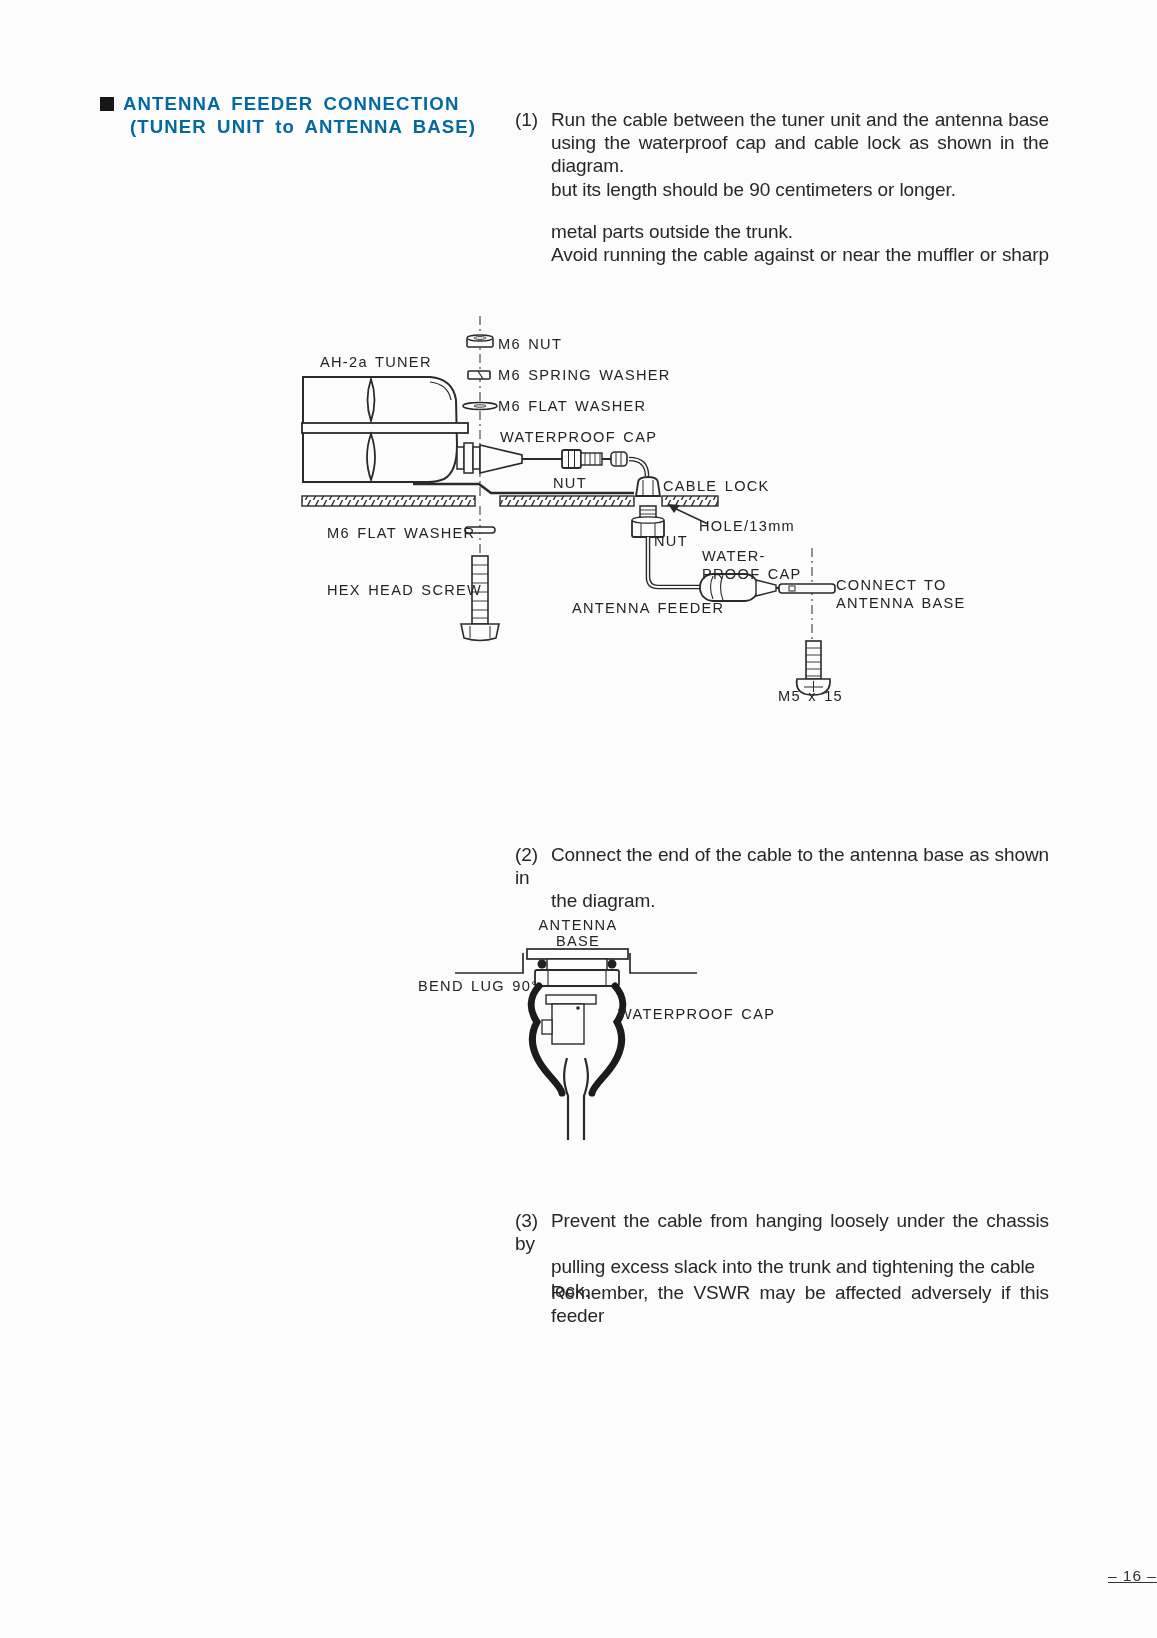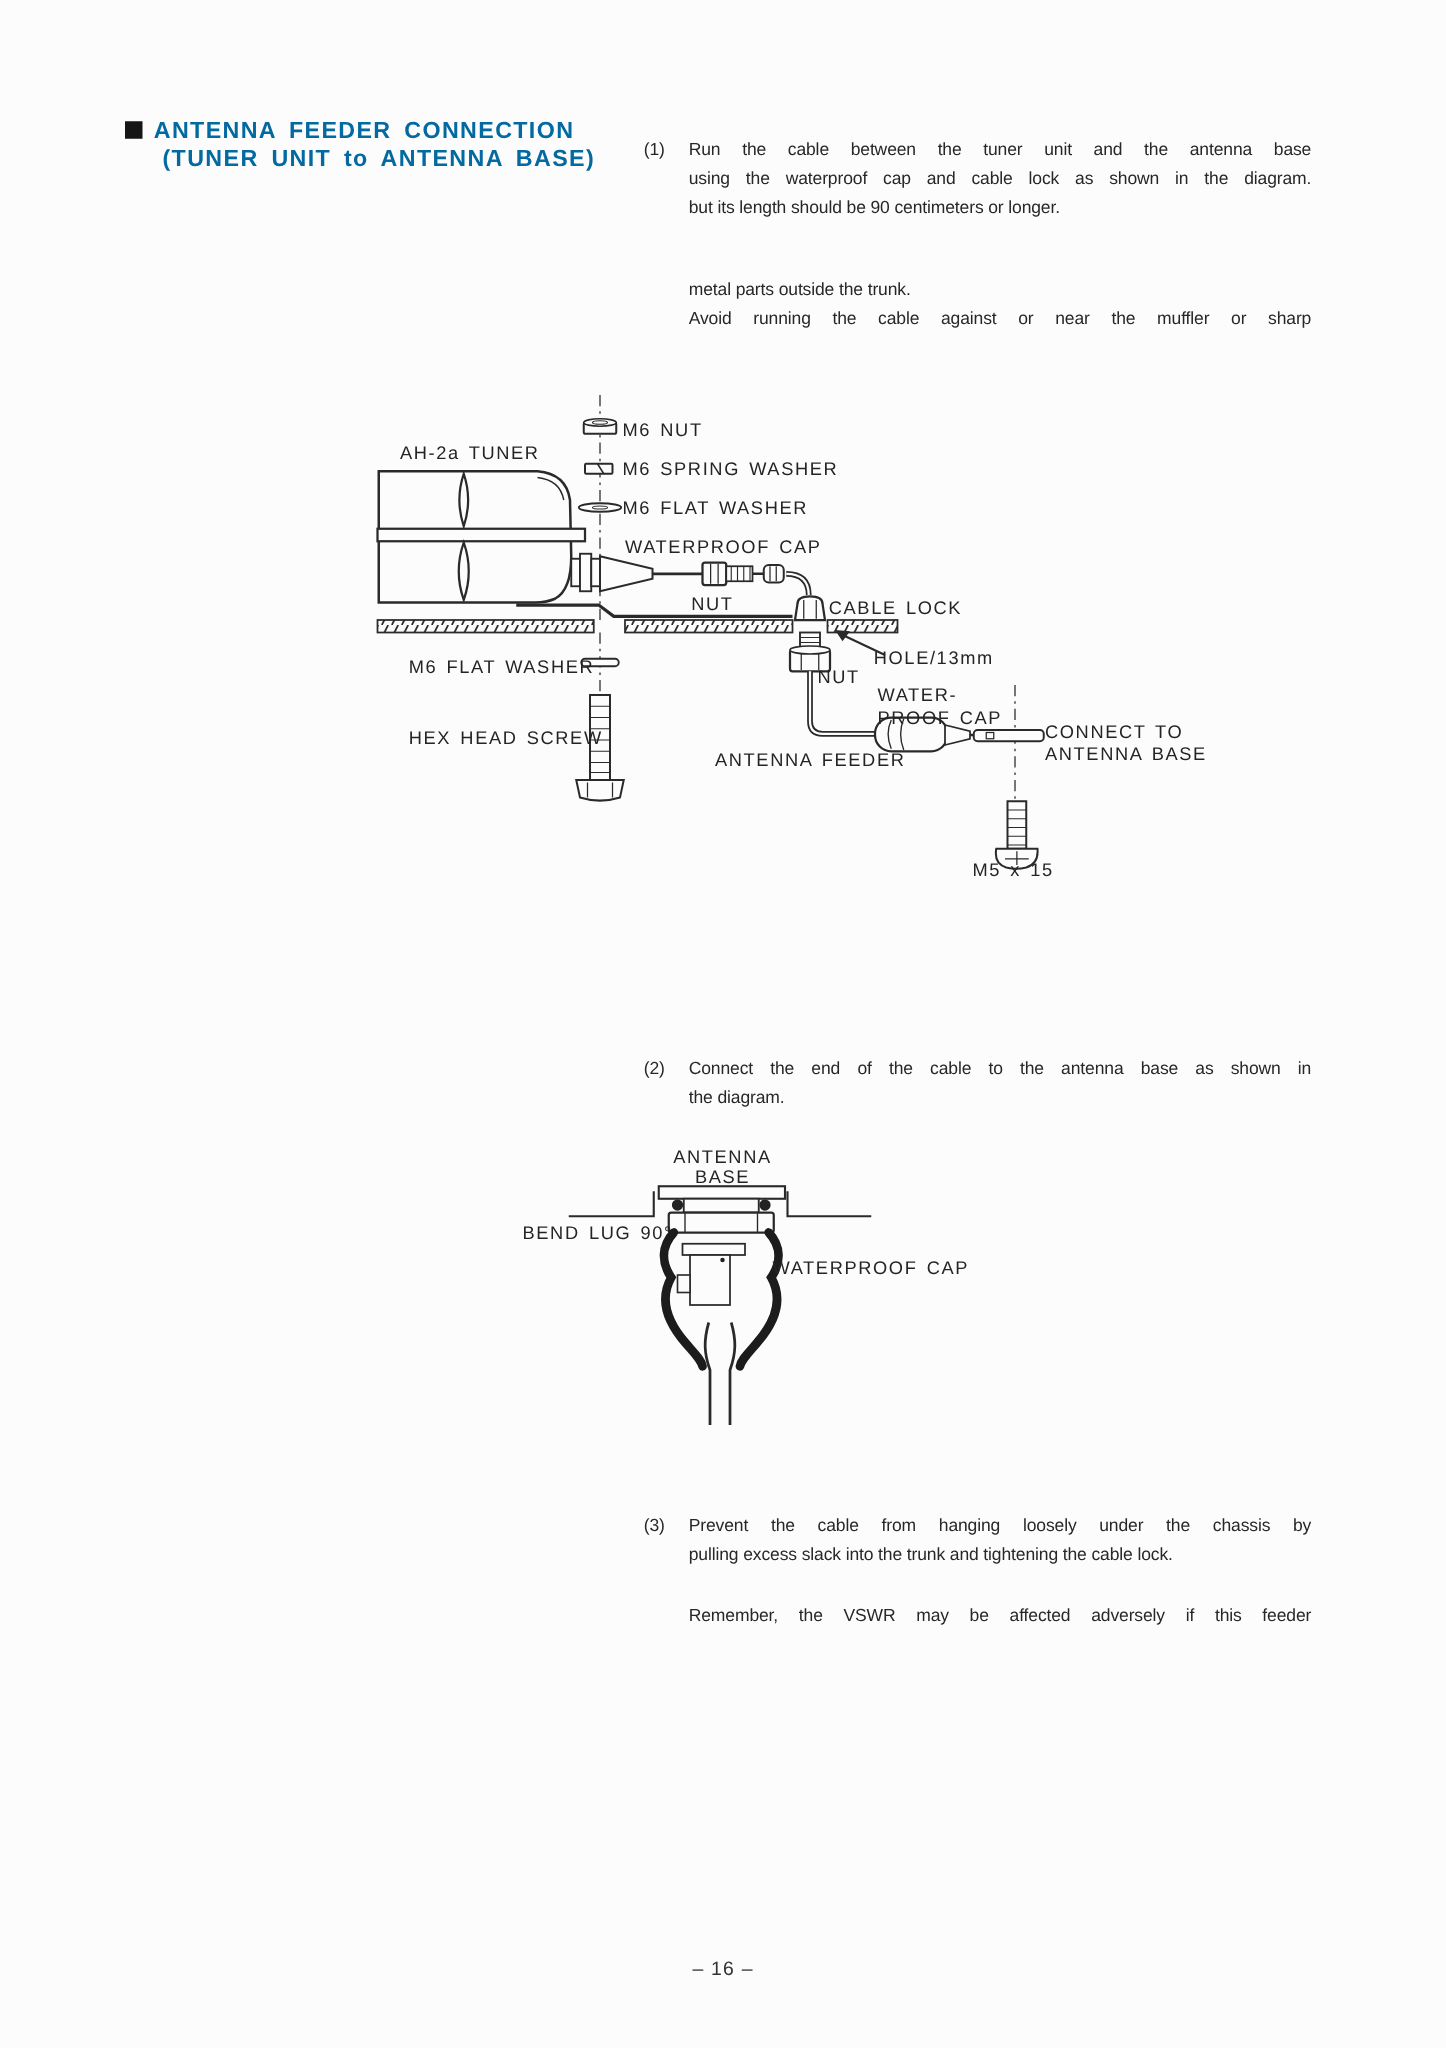--- a/index.html
+++ b/index.html
@@ -13,7 +13,7 @@
   .h2{padding-left:30px;}
 
   
-  .para{position:absolute;left:515px;width:534px;font-size:14px;line-height:23.2px;
+  .para{position:absolute;left:515px;width:534px;font-size:19px;line-height:23.2px;
         letter-spacing:-0.1px;color:#272727;}
   .para.note{left:551px;width:498px;}
   .line{min-height:23px;}

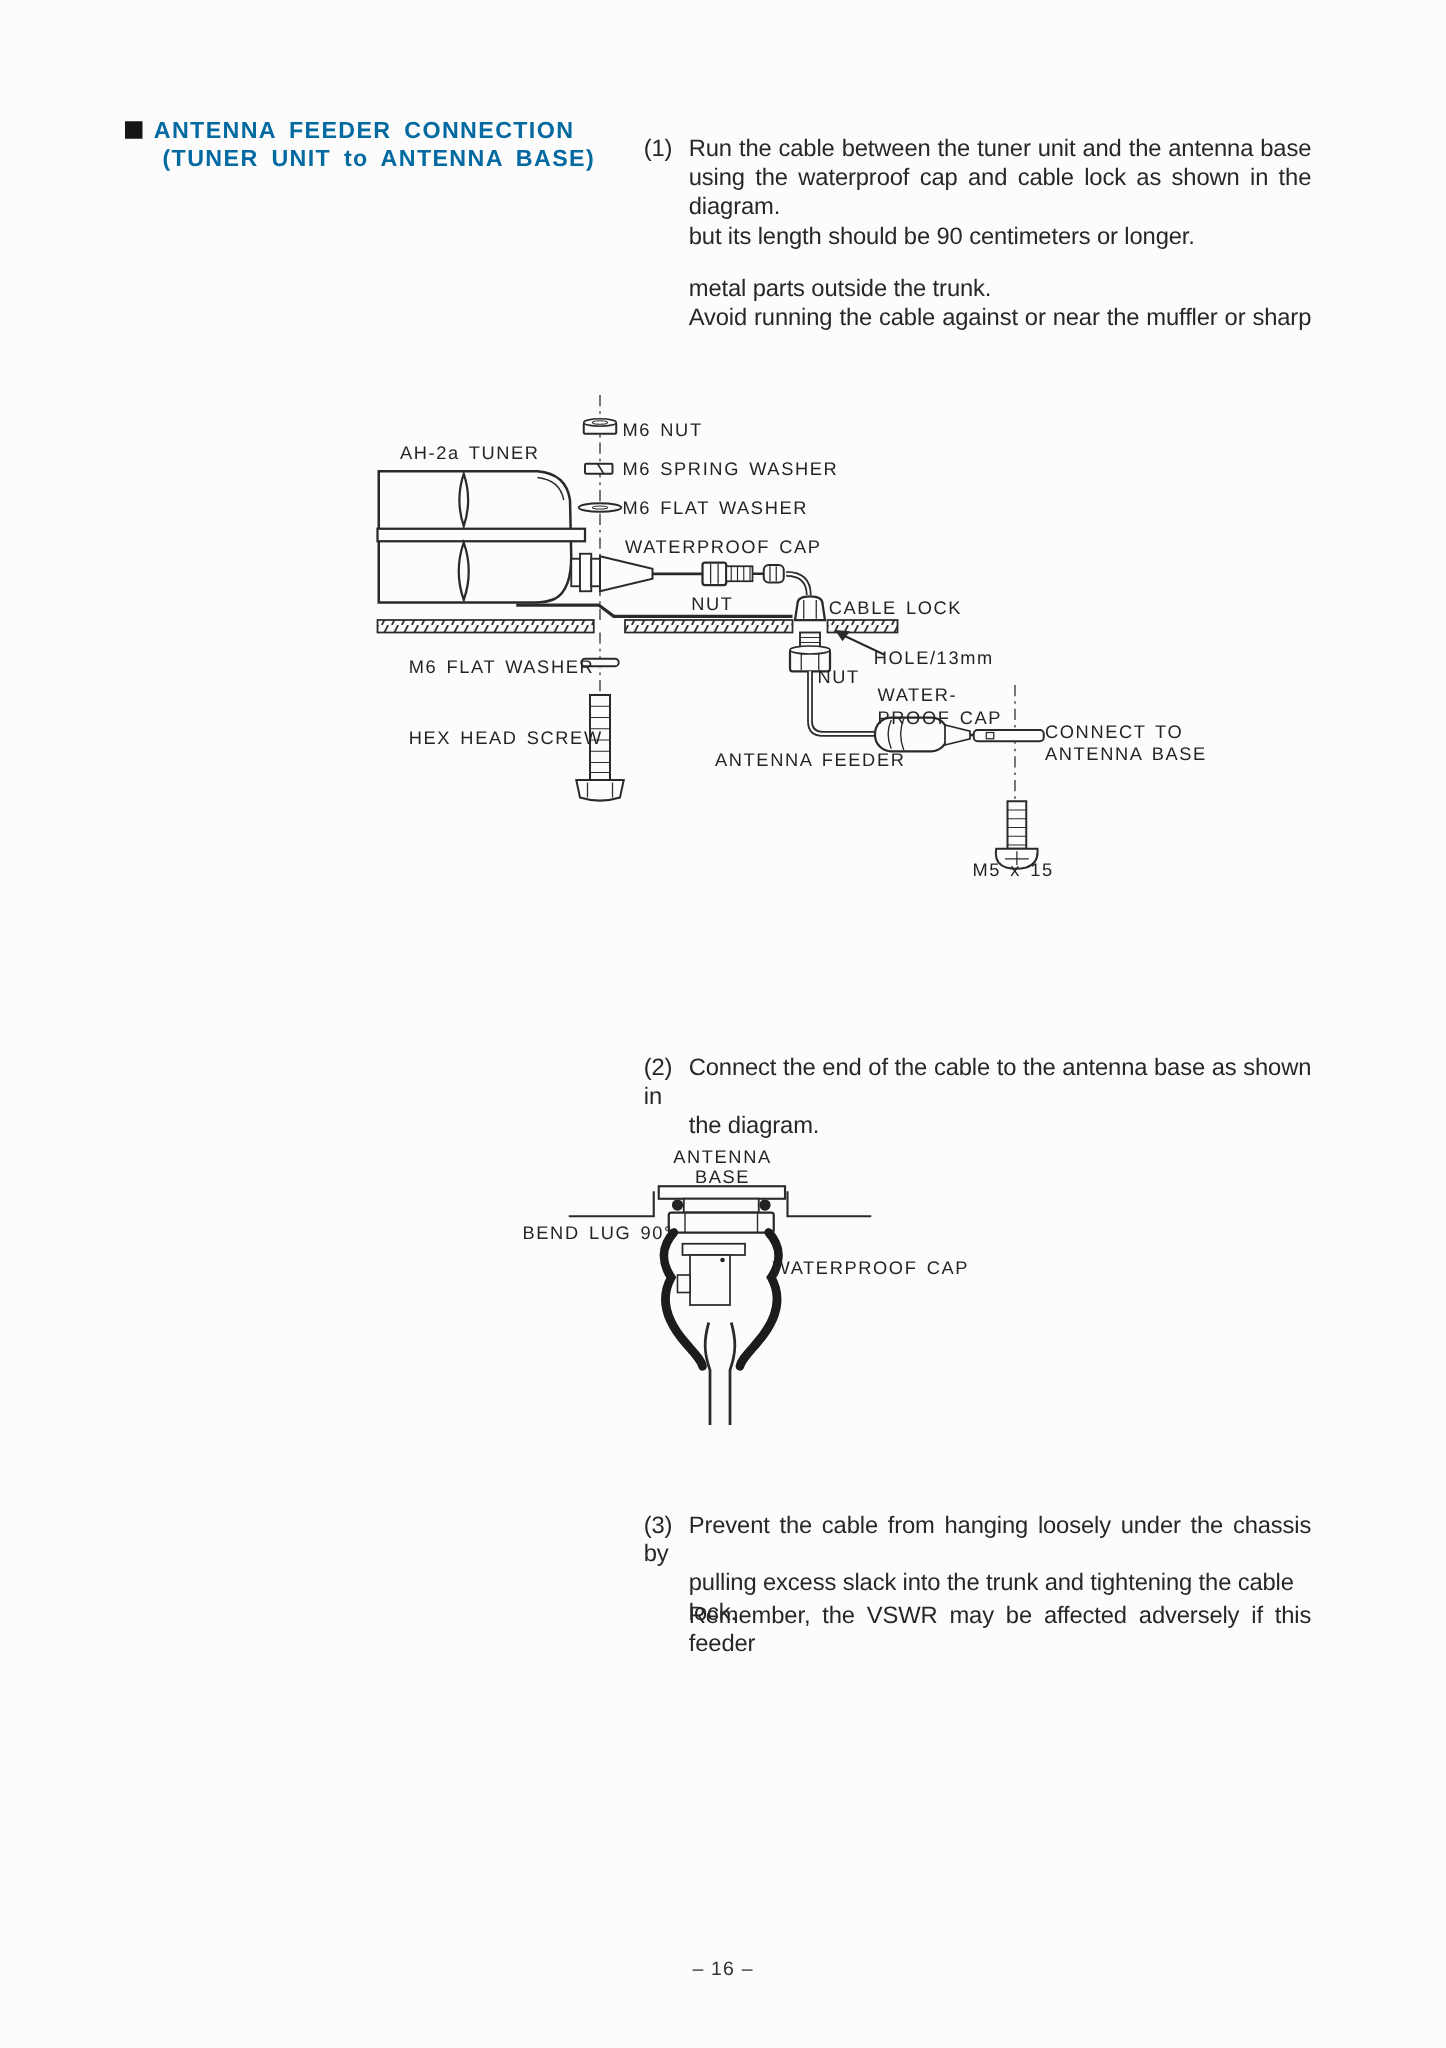--- a/index.html
+++ b/index.html
@@ -22,8 +22,8 @@
   .ind{margin-left:36px;}
   #p1{top:108px;} #n1{top:220px;} #p2{top:843px;} #p3{top:1209px;} #n3{top:1281px;}
 
-  .pageno{position:absolute;left:0;top:1567px;width:1157px;text-align:center;
-          font-size:15.5px;letter-spacing:1px;color:#333;}
+  .pageno{position:absolute;left:0;top:1567px;width:1157px;text-align:right;
+          font-size:15.5px;letter-spacing:1px;color:#333;text-decoration:underline;}
 
   
   svg.d1{position:absolute;left:280px;top:295px;width:700px;height:420px;}

